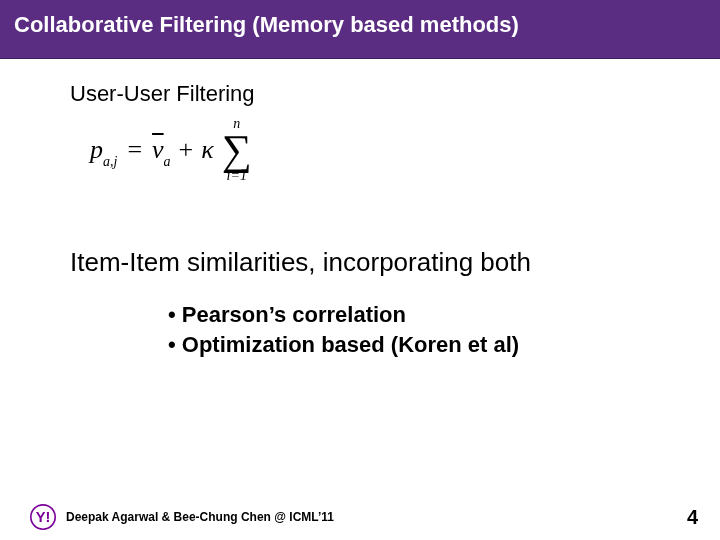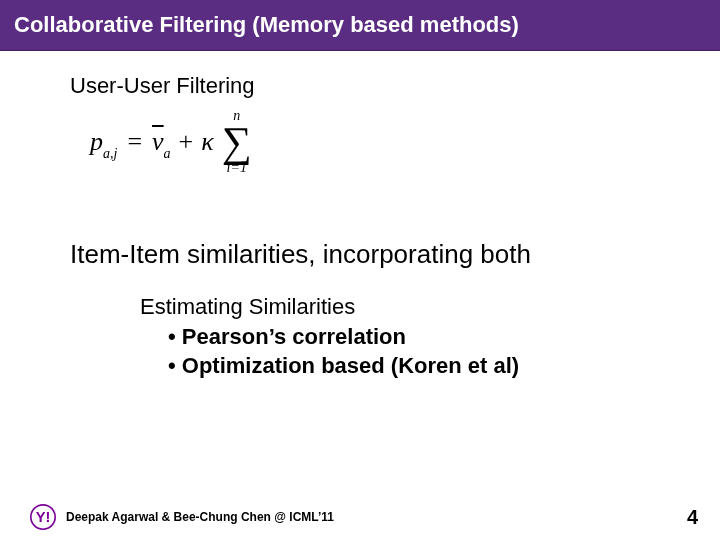--- a/index.html
+++ b/index.html
@@ -17,7 +17,7 @@
     color: #fff;
     font-weight: bold;
     font-size: 22px;
-    padding: 12px 14px 12px 14px;
+    padding: 12px 14px 20px 14px;
     border-bottom: 1px solid #3d1d5c;
   }
   .content {

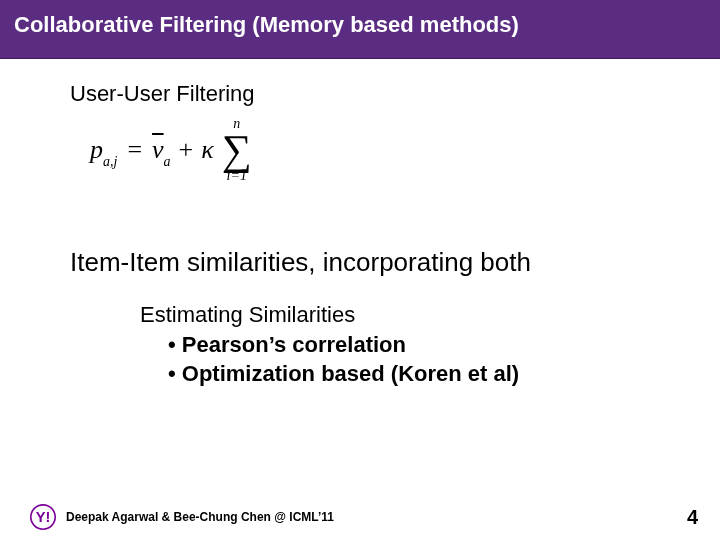--- a/index.html
+++ b/index.html
@@ -171,7 +171,6 @@
   <div class="item-line">Item-Item similarities, incorporating both</div>
 
   <div class="est-block">
-    <div>Estimating Similarities</div>
     <div class="bullet-indent">• Pearson’s correlation</div>
     <div class="bullet-indent">• Optimization based (Koren et al)</div>
   </div>

